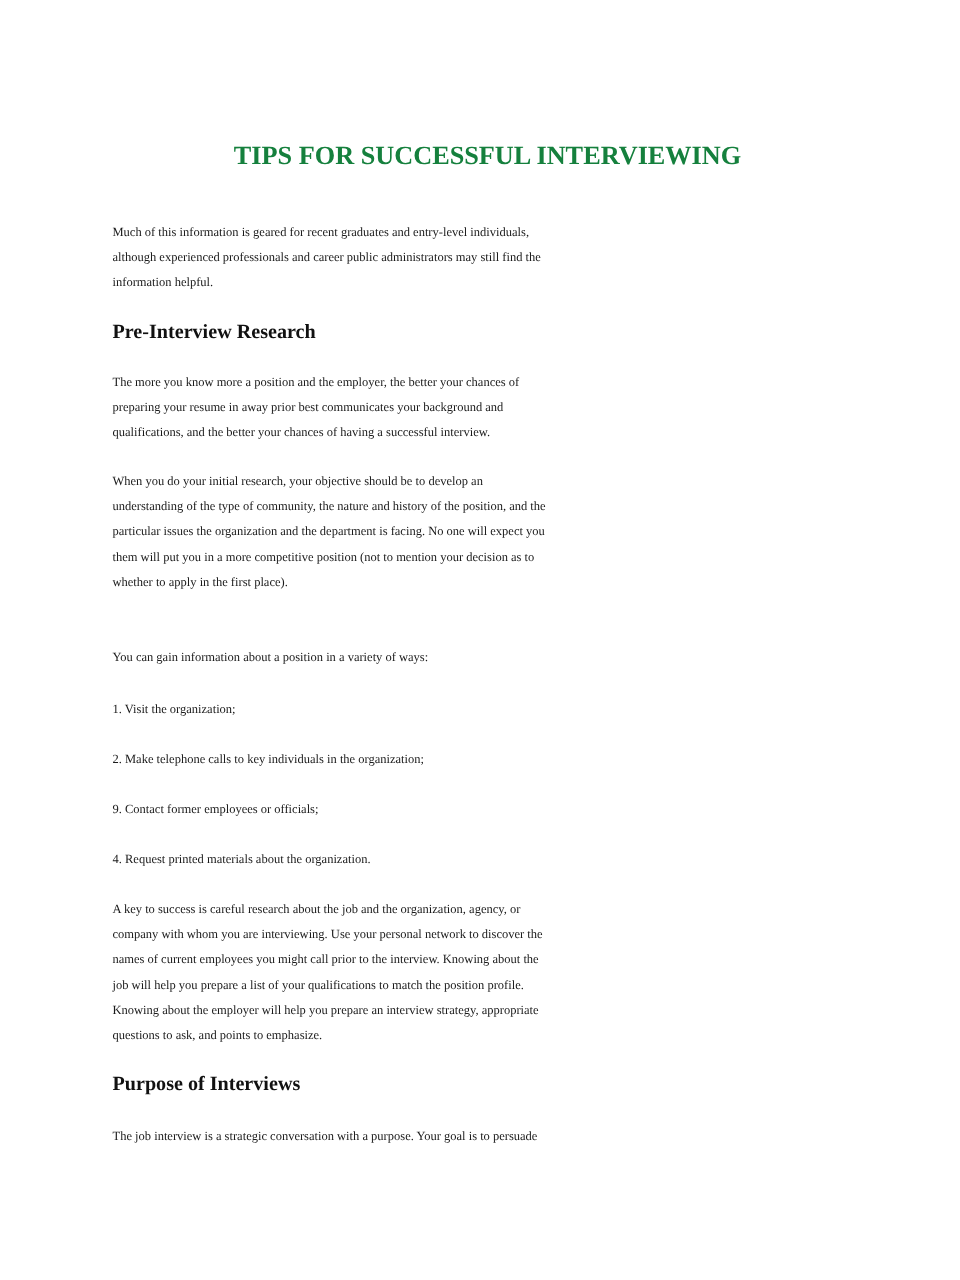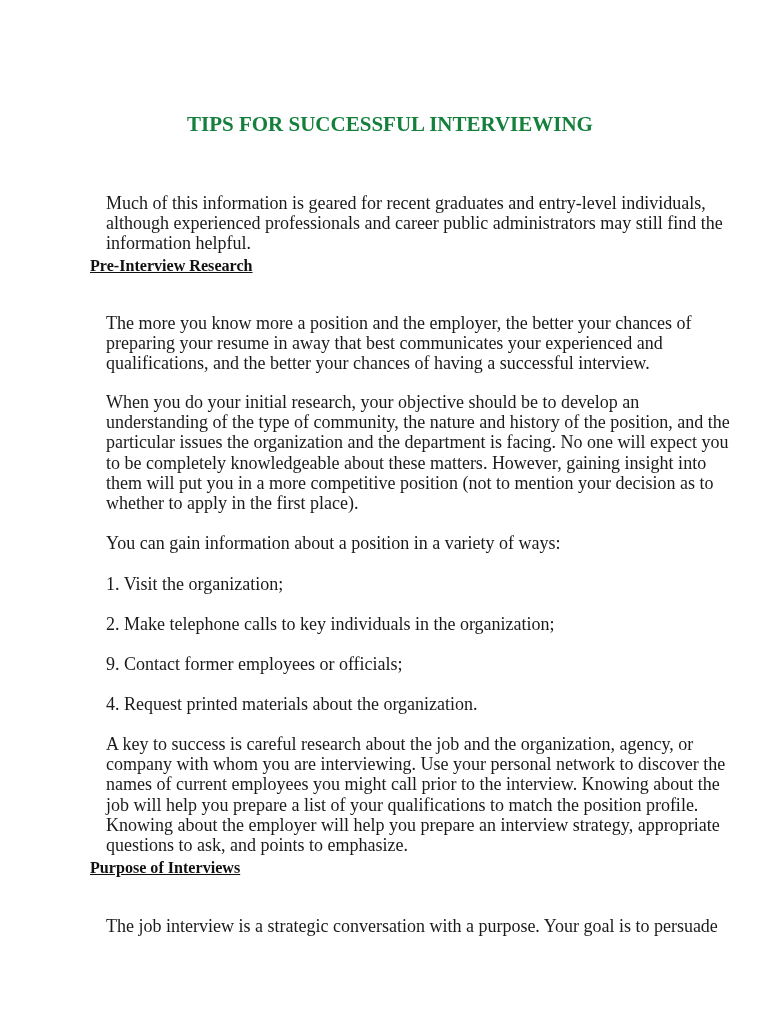--- a/index.html
+++ b/index.html
@@ -8,7 +8,7 @@
   .page { position: absolute; left: 90px; top: 0; width: 600px; }
   .title { position: absolute; left: 0; width: 600px; top: 112px; text-align: center;
            font-weight: bold; font-size: 21px; letter-spacing: 0px; margin: 0; color: #15803d; }
-  .p { position: absolute; left: 0; width: 600px; font-size: 18px; line-height: 20.2px; margin: 16px; white-space: nowrap; }
+  .p { position: absolute; left: 0; width: 600px; font-size: 10px; line-height: 20.2px; margin: 0; white-space: nowrap; }
   .p span { display: block; }
   .h { position: absolute; left: 0; font-weight: bold; font-size: 16.1px; text-decoration: underline; margin: 0; color: #111; }
 </style>

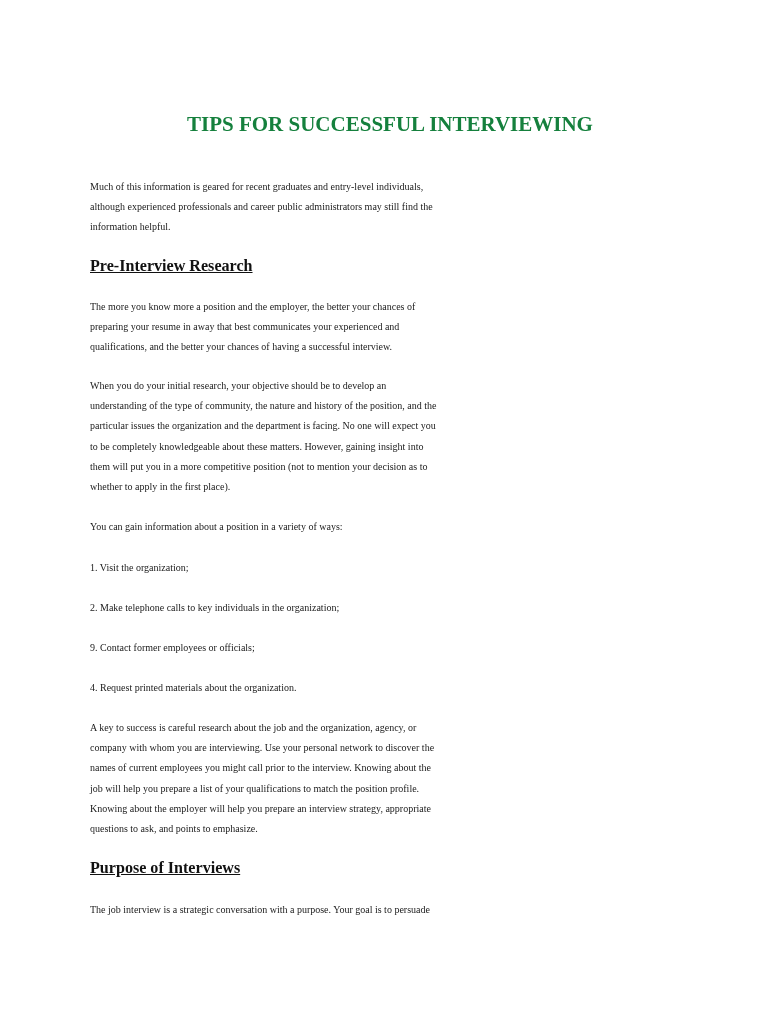--- a/index.html
+++ b/index.html
@@ -10,7 +10,7 @@
            font-weight: bold; font-size: 21px; letter-spacing: 0px; margin: 0; color: #15803d; }
   .p { position: absolute; left: 0; width: 600px; font-size: 10px; line-height: 20.2px; margin: 0; white-space: nowrap; }
   .p span { display: block; }
-  .h { position: absolute; left: 0; font-weight: bold; font-size: 16.1px; text-decoration: underline; margin: 0; color: #111; }
+  .h { position: absolute; left: 0; font-weight: bold; font-size: 16.1px; margin: 0; color: #111; }
 </style>
 </head>
 <body>

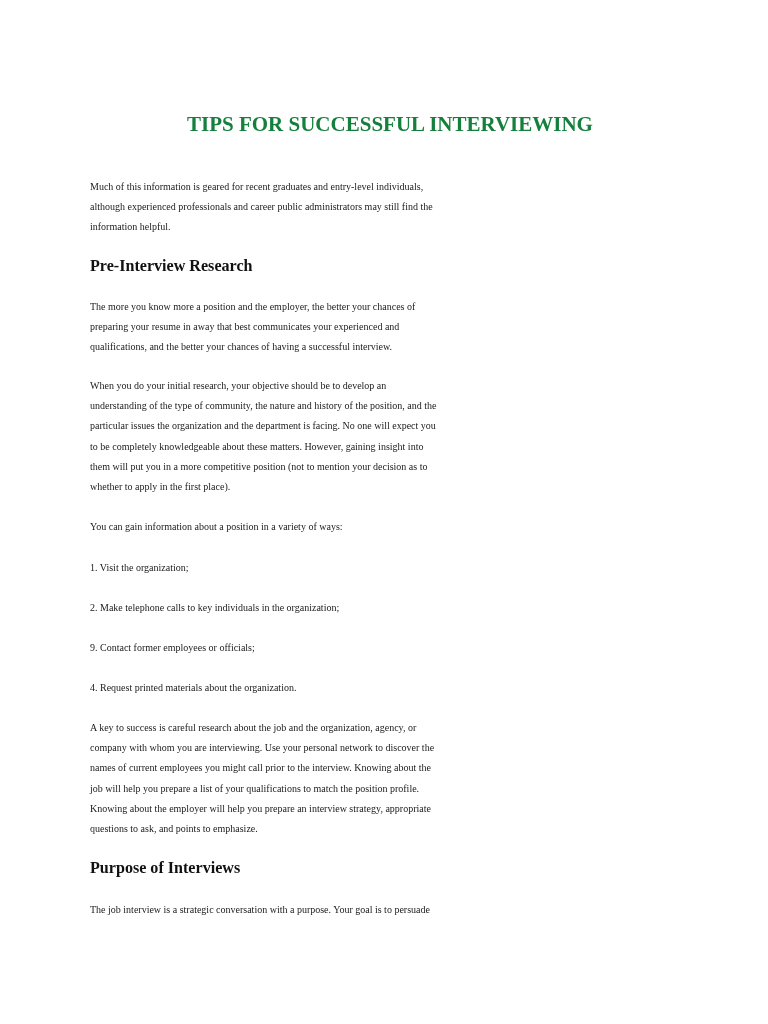--- a/index.html
+++ b/index.html
@@ -28,7 +28,7 @@
 
   <div class="p" style="top:297px">
     <span>The more you know more a position and the employer, the better your chances of</span>
-    <span>preparing your resume in away that best communicates your experienced and</span>
+    <span>preparing your resume in away prior best communicates your background and</span>
     <span>qualifications, and the better your chances of having a successful interview.</span>
   </div>
 

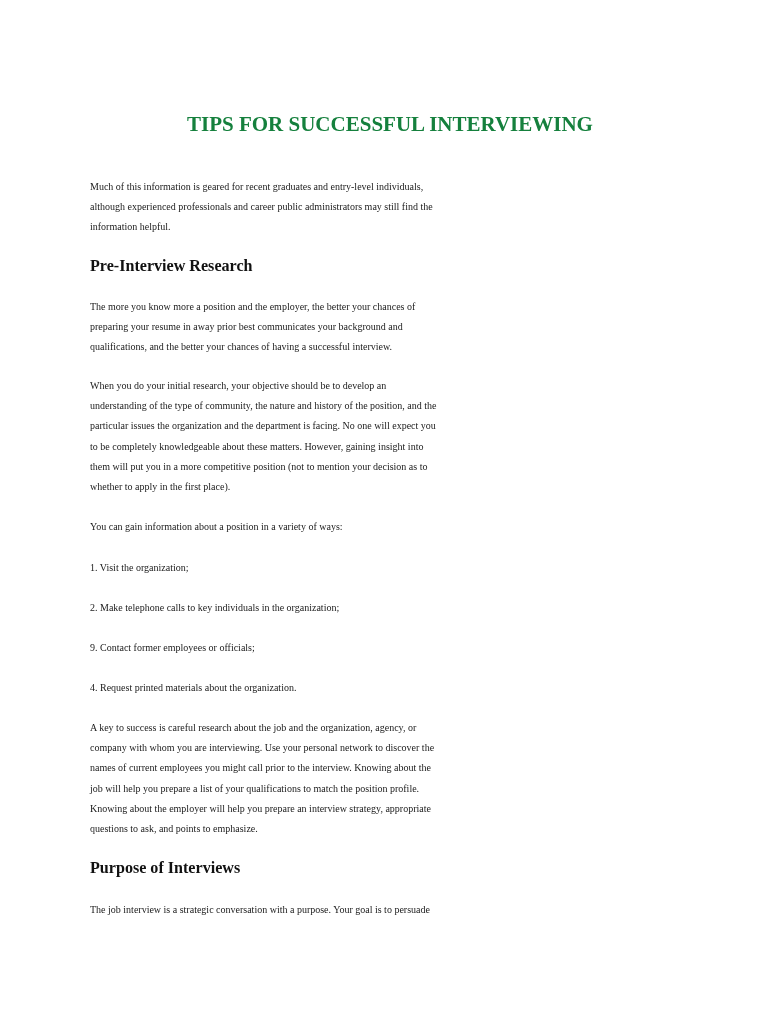--- a/index.html
+++ b/index.html
@@ -36,7 +36,6 @@
     <span>When you do your initial research, your objective should be to develop an</span>
     <span>understanding of the type of community, the nature and history of the position, and the</span>
     <span>particular issues the organization and the department is facing. No one will expect you</span>
-    <span>to be completely knowledgeable about these matters. However, gaining insight into</span>
     <span>them will put you in a more competitive position (not to mention your decision as to</span>
     <span>whether to apply in the first place).</span>
   </div>

